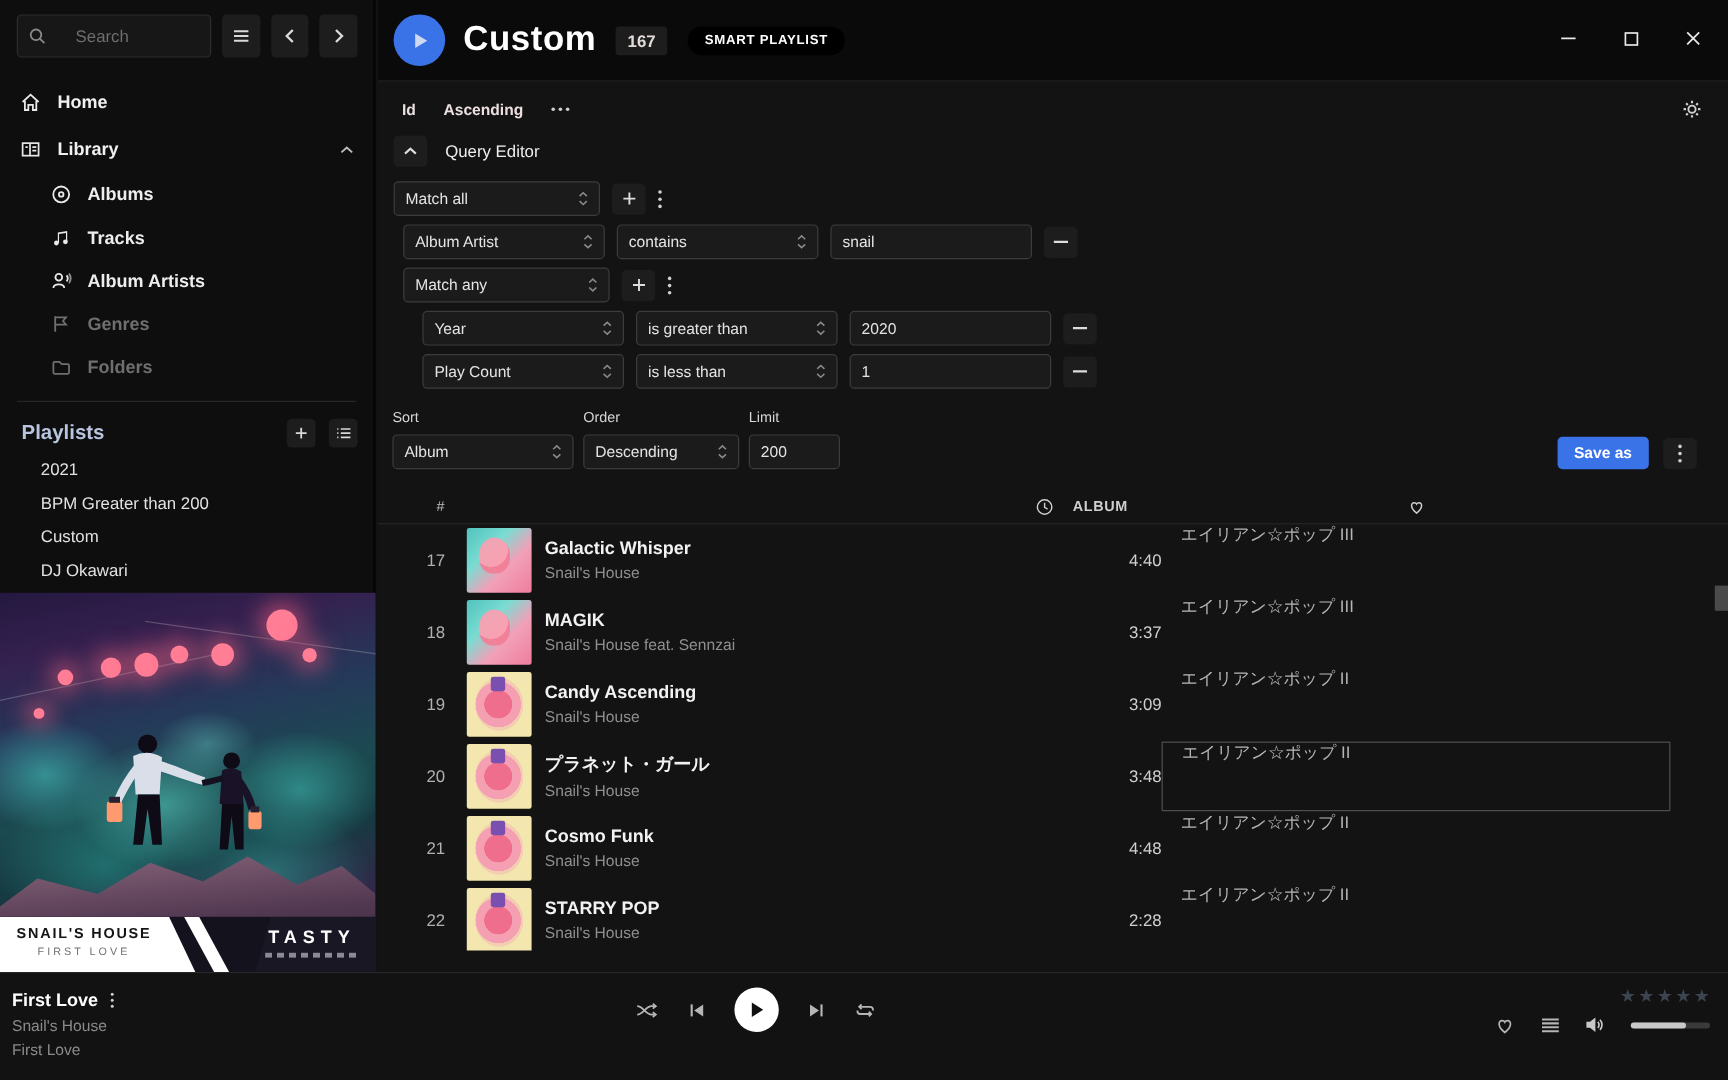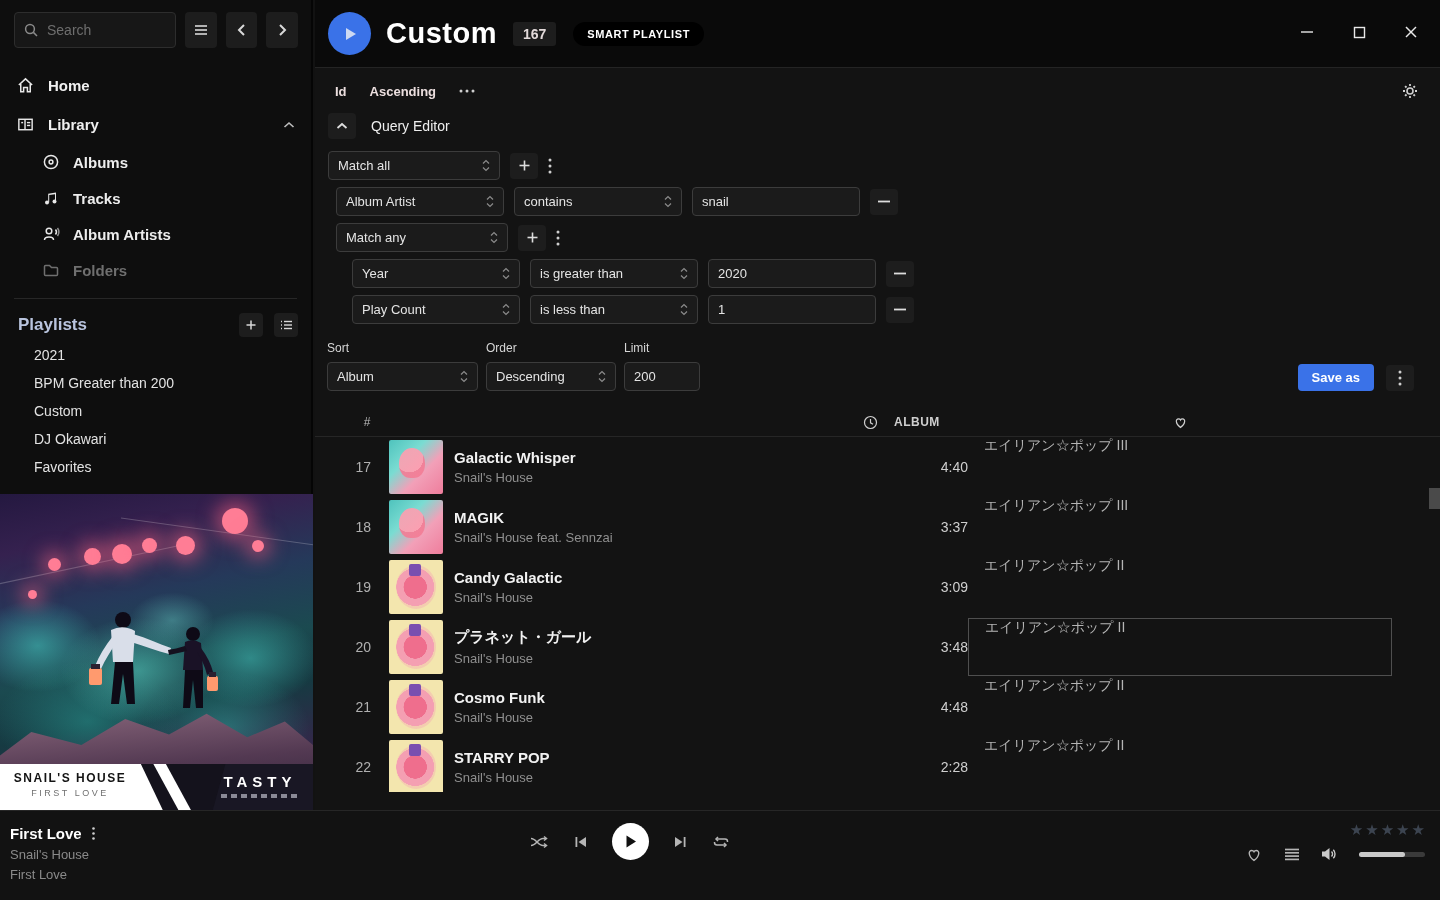--- a/index.html
+++ b/index.html
@@ -11,7 +11,7 @@
   
   .sidebar{position:absolute;left:0;top:0;width:313px;height:810px;background:#0e0e0e;border-right:2px solid #050505;}
   .sb-top{display:flex;align-items:center;gap:9px;padding:12px 13px 0 14px;}
-  .search-box{display:flex;align-items:center;gap:8px;width:162px;height:36px;background:#171717;border:1px solid #2d2d2d;border-radius:4px;padding:0 8px;}
+  .search-box{display:flex;align-items:center;gap:24px;width:162px;height:36px;background:#171717;border:1px solid #2d2d2d;border-radius:4px;padding:0 8px;}
   .search-box input{flex:1;min-width:0;background:transparent;border:none;outline:none;color:#ddd;font-size:14px;font-family:"Liberation Sans",sans-serif;}
   .search-box input::placeholder{color:#6e6e6e;}
   .sq-btn{width:32px;height:36px;background:#1d1d1d;border:none;border-radius:4px;display:flex;align-items:center;justify-content:center;color:#d9d9d9;cursor:pointer;}

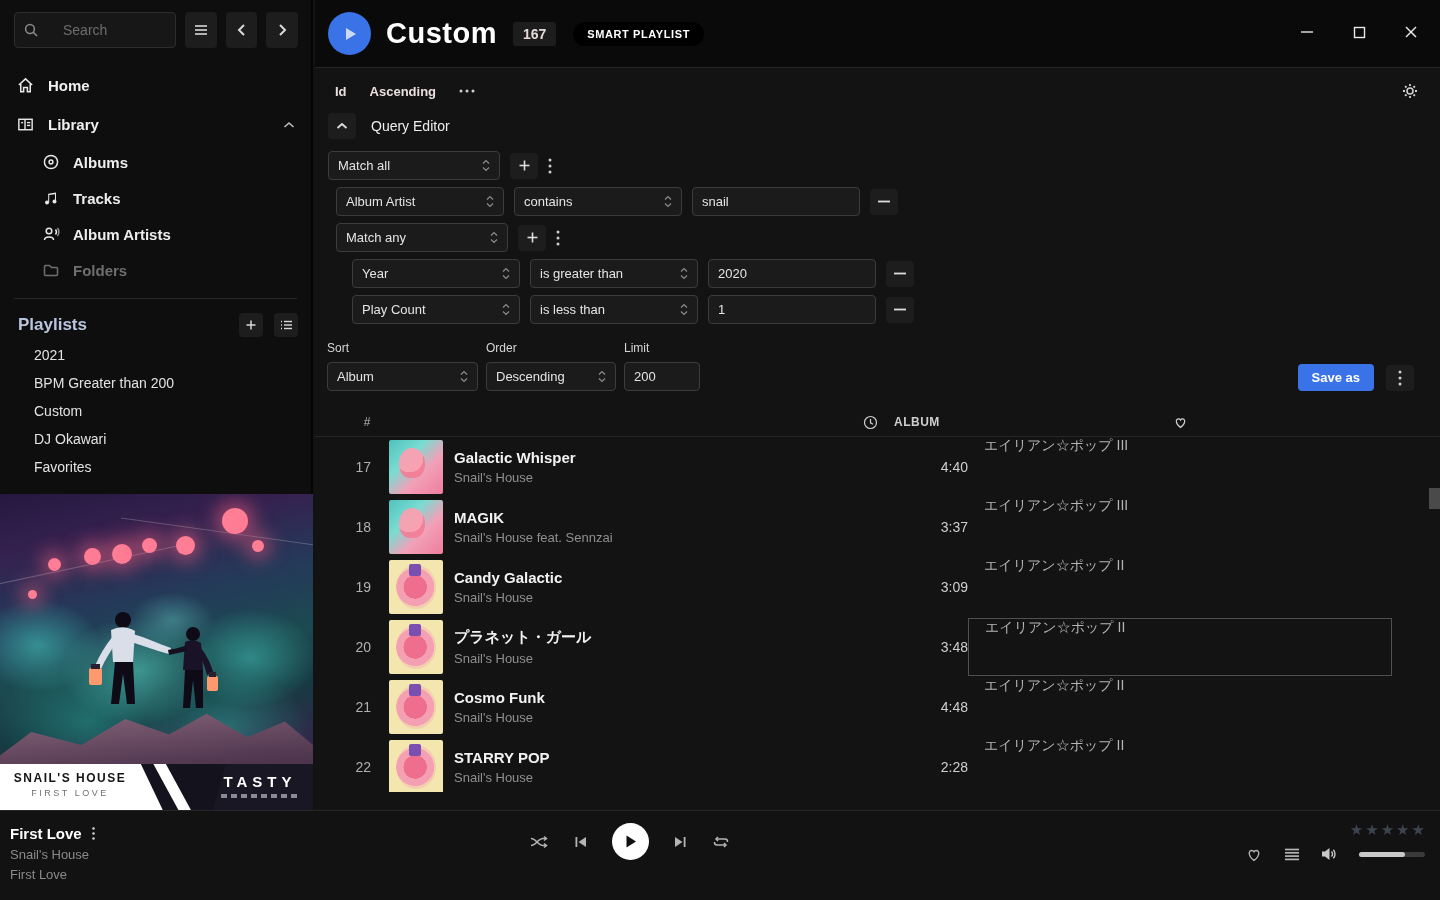--- a/index.html
+++ b/index.html
@@ -231,6 +231,15 @@
             </svg>
         </span>
         <span>Album Artists</span>
+      </div>
+      <div class="sub-item dim">
+        <span>
+          <svg width="18" height="18" viewBox="0 0 18 18" fill="none" stroke="#6f6f6f" stroke-width="1.5">
+              <line x1="4" y1="2.5" x2="4" y2="15.5"></line>
+              <path d="M4 3.5 H13 L10.5 6.5 L13 9.5 H4"></path>
+            </svg>
+        </span>
+        <span>Genres</span>
       </div>
       <div class="sub-item dim">
         <span>

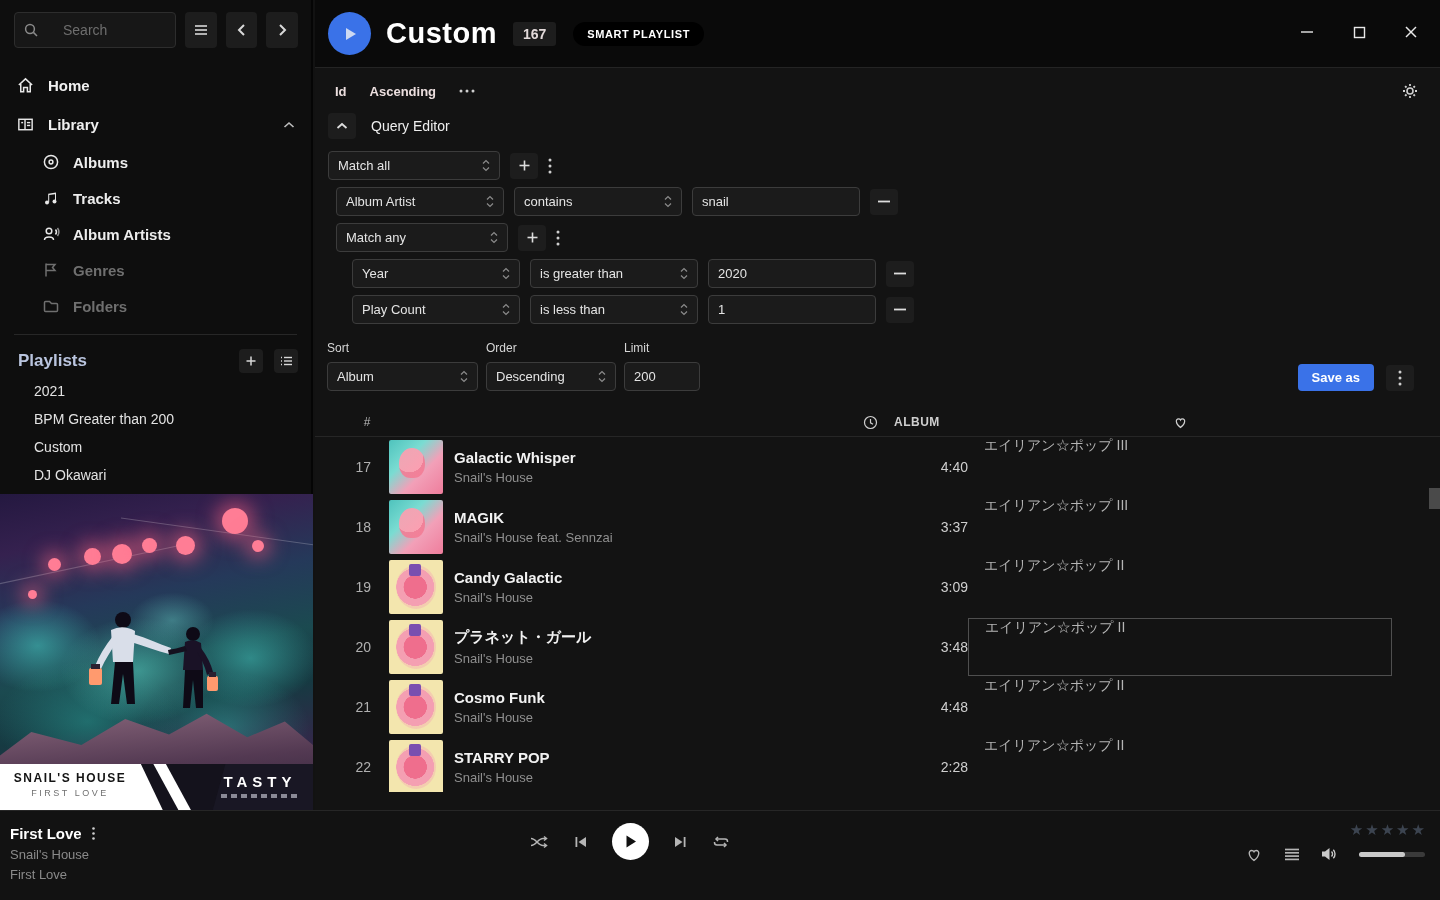--- a/index.html
+++ b/index.html
@@ -653,7 +653,7 @@
           <div class="r-num">19</div>
           <div class="thumb art-b"></div>
           <div class="r-titlewrap">
-            <div class="r-title">Candy Galactic</div>
+            <div class="r-title">Candy Ascending</div>
             <div class="r-artist">Snail's House</div>
           </div>
           <div class="r-dur">3:09</div>

